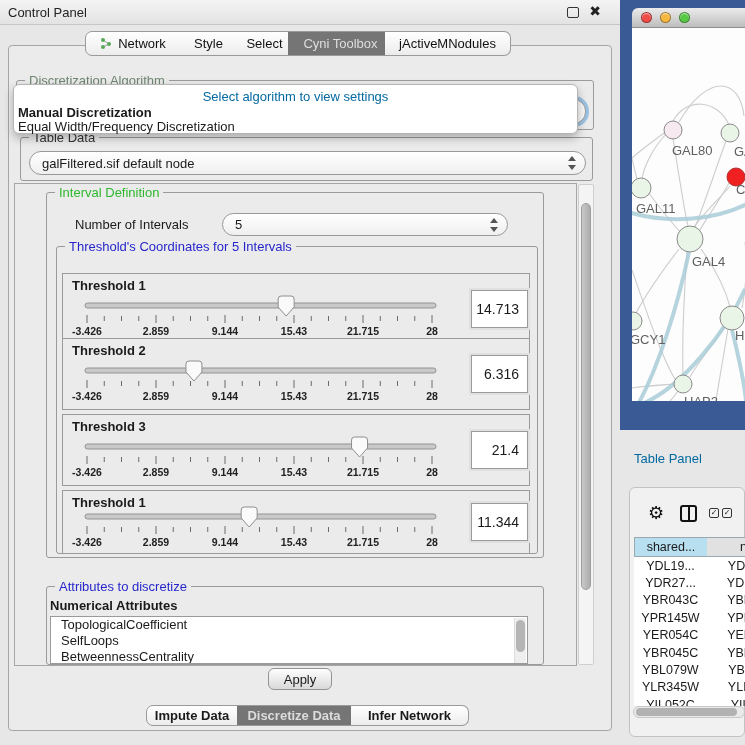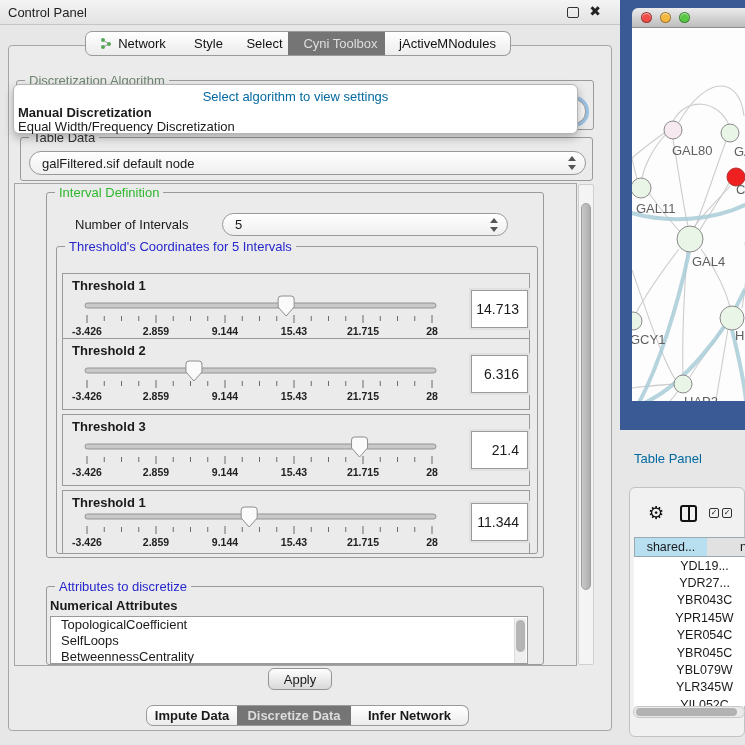--- a/index.html
+++ b/index.html
@@ -129,7 +129,7 @@
     display:flex; align-items:center; justify-content:center; font-size:12.5px; }
   #tp-col-0 { left:634px; background:var(--hdrblue,#b7dff0); }
   #tp-col-1 { left:707px; background:#e1e1e1; border-left:none; }
-  #tp-rows { left:634px; top:557px; width:111px; height:149px; background:#fff; overflow:hidden;padding-left:34px; }
+  #tp-rows { left:634px; top:557px; width:111px; height:149px; background:#fff; overflow:hidden; }
   .tp-row { display:flex; height:17.4px; align-items:center; }
   .tp-row span { width:73px; text-align:center; font-size:12.5px; flex:none; }
   #tp-hscroll { left:633px; top:706px; width:112px; height:12px; background:#eaeaea;

